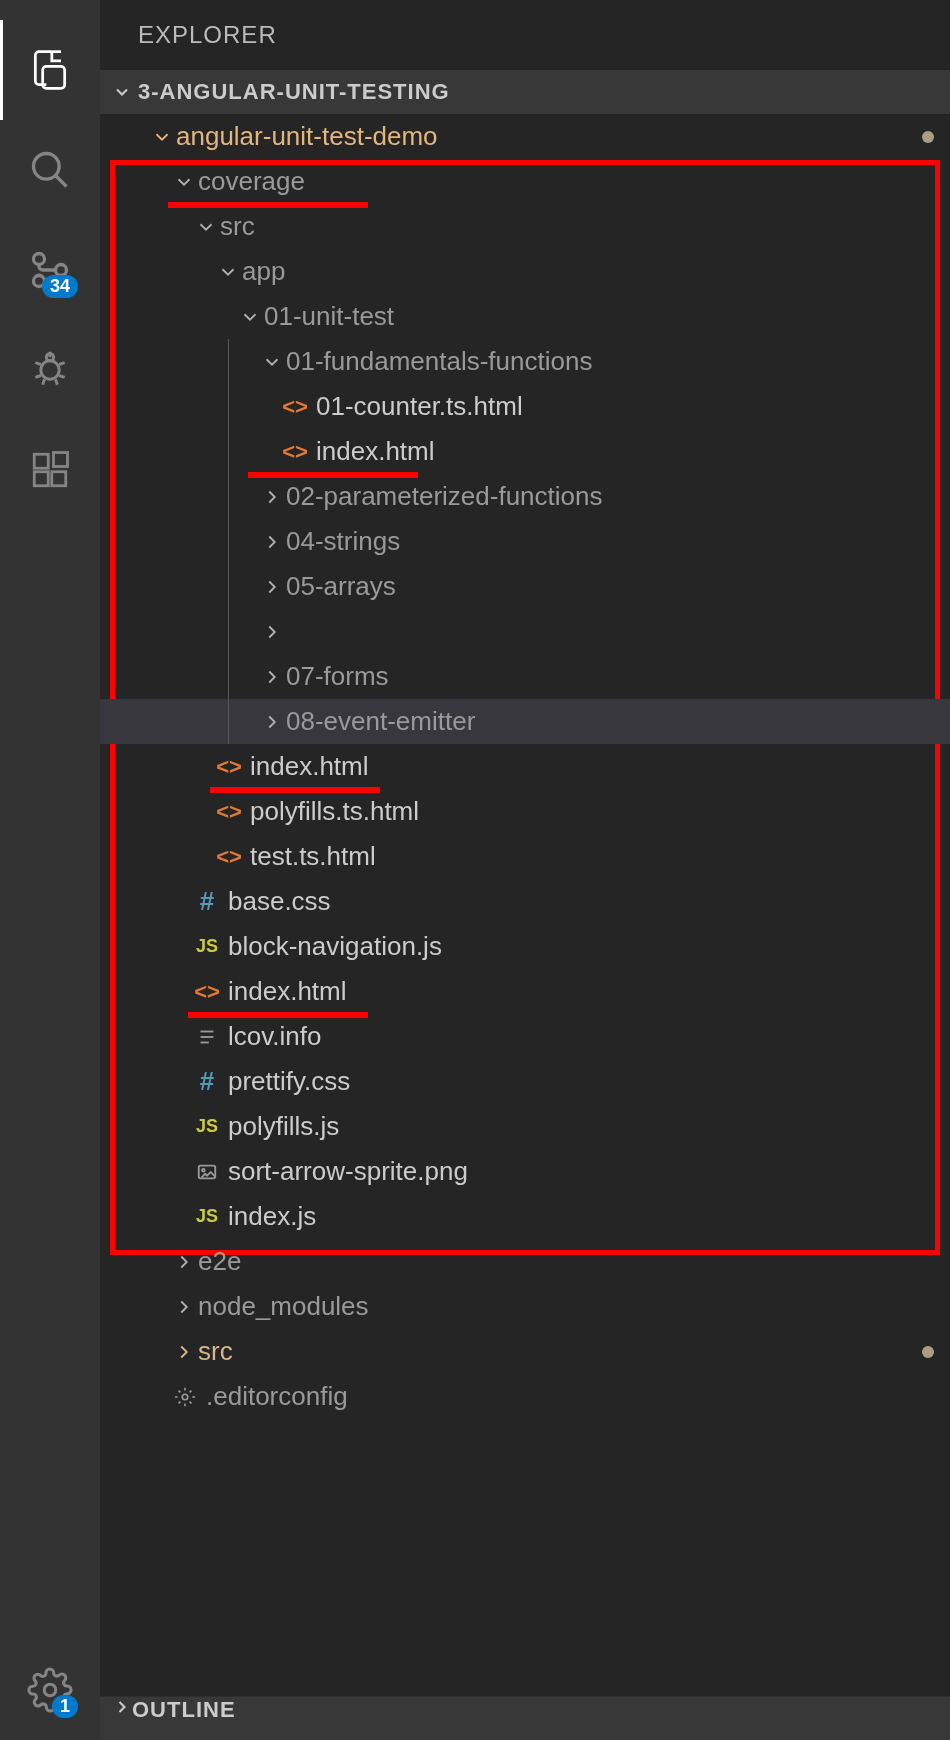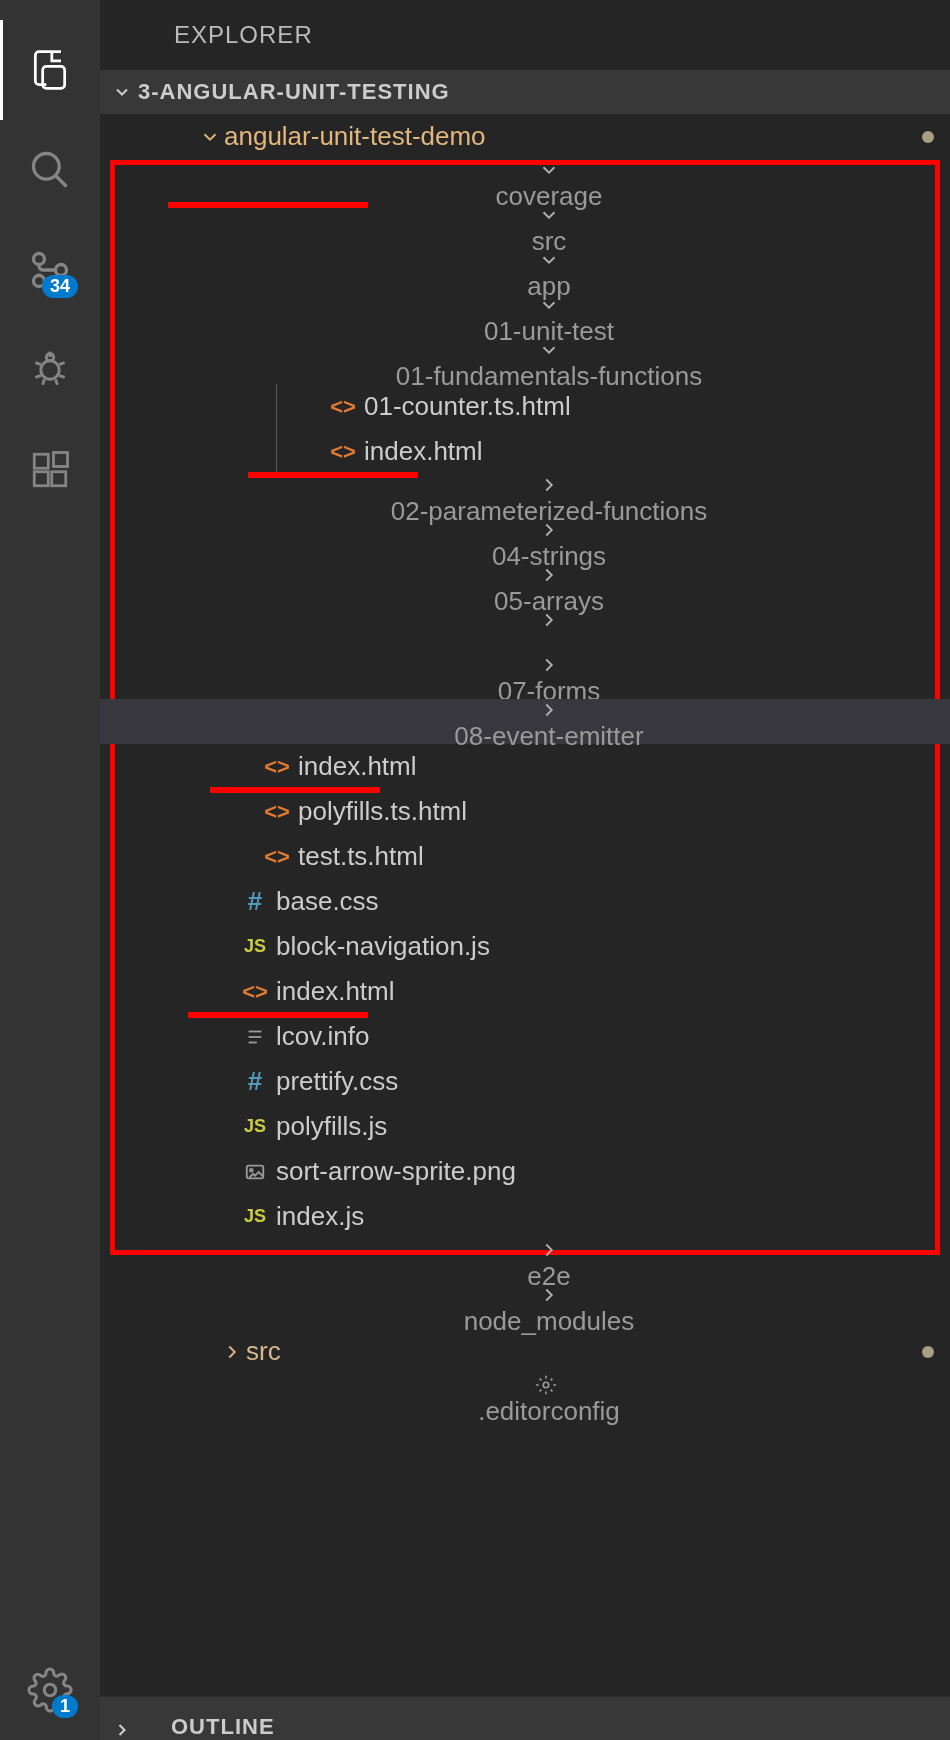--- a/index.html
+++ b/index.html
@@ -71,7 +71,6 @@
   letter-spacing: 1px;
   color: #bbbbbb;
   background: #252526;
-  margin-left: 36px;
 }
 .section-header {
   height: 44px;

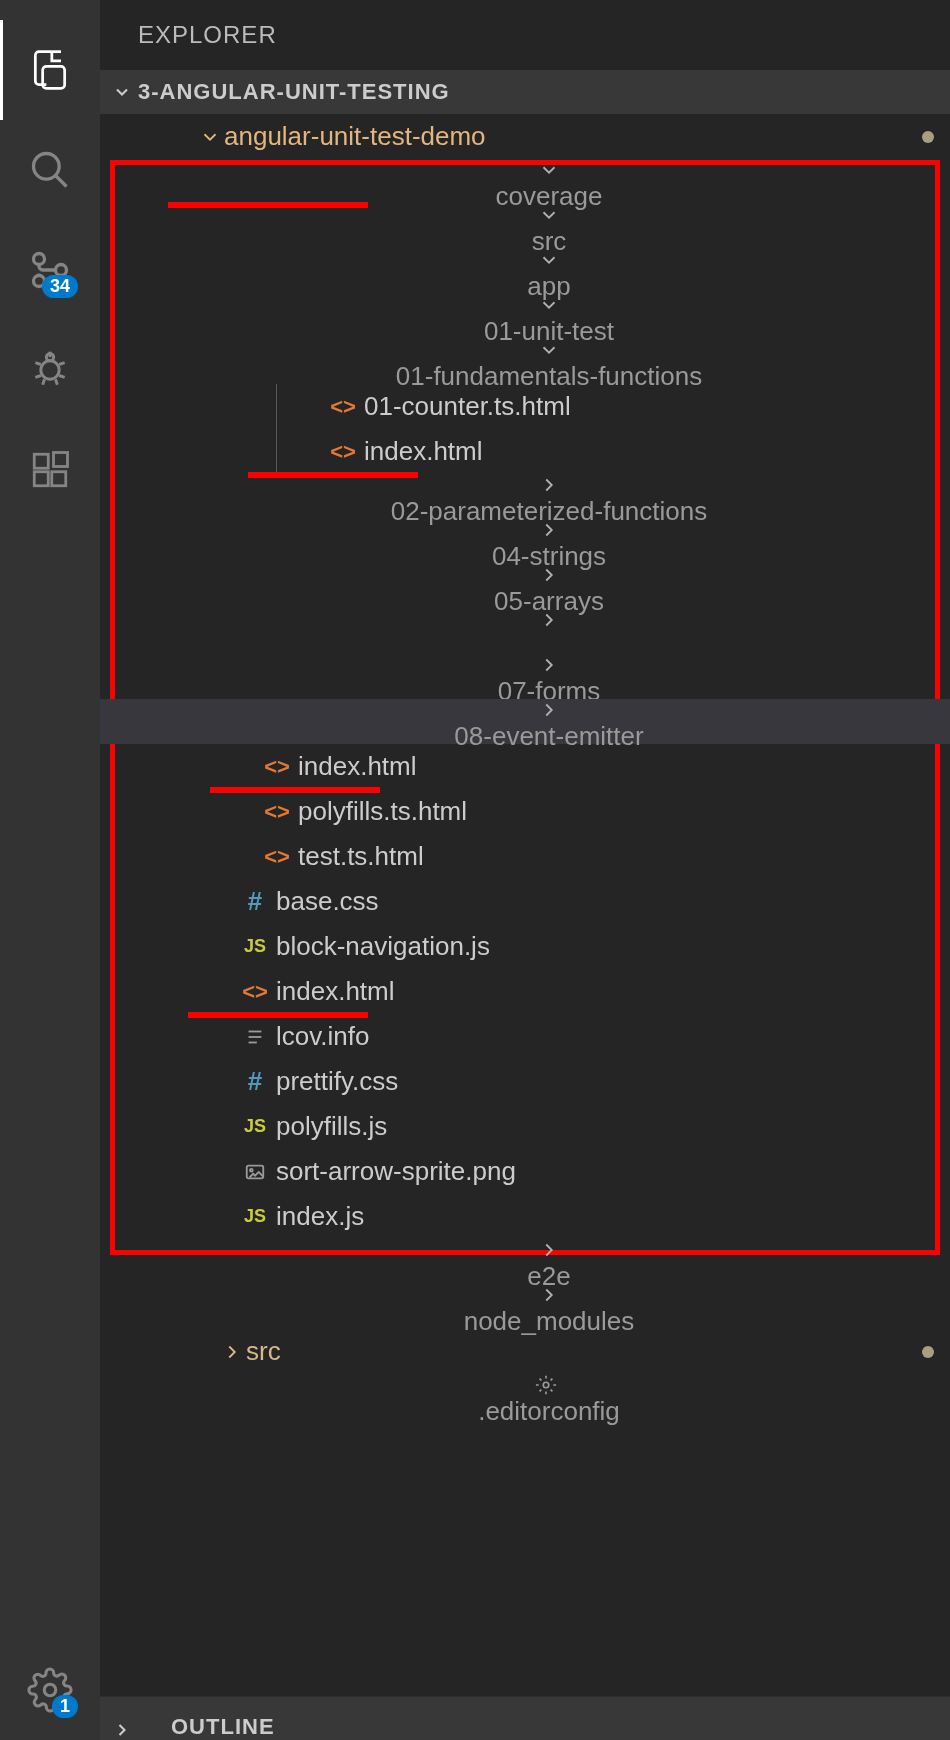--- a/index.html
+++ b/index.html
@@ -95,7 +95,6 @@
   cursor: pointer;
   white-space: nowrap;
   position: relative;
-  padding-left: 48px;
 }
 .tree-row.selected { background: #37373d; }
 .tree-row.dim { color: #9a9a9a; flex-direction: column; }

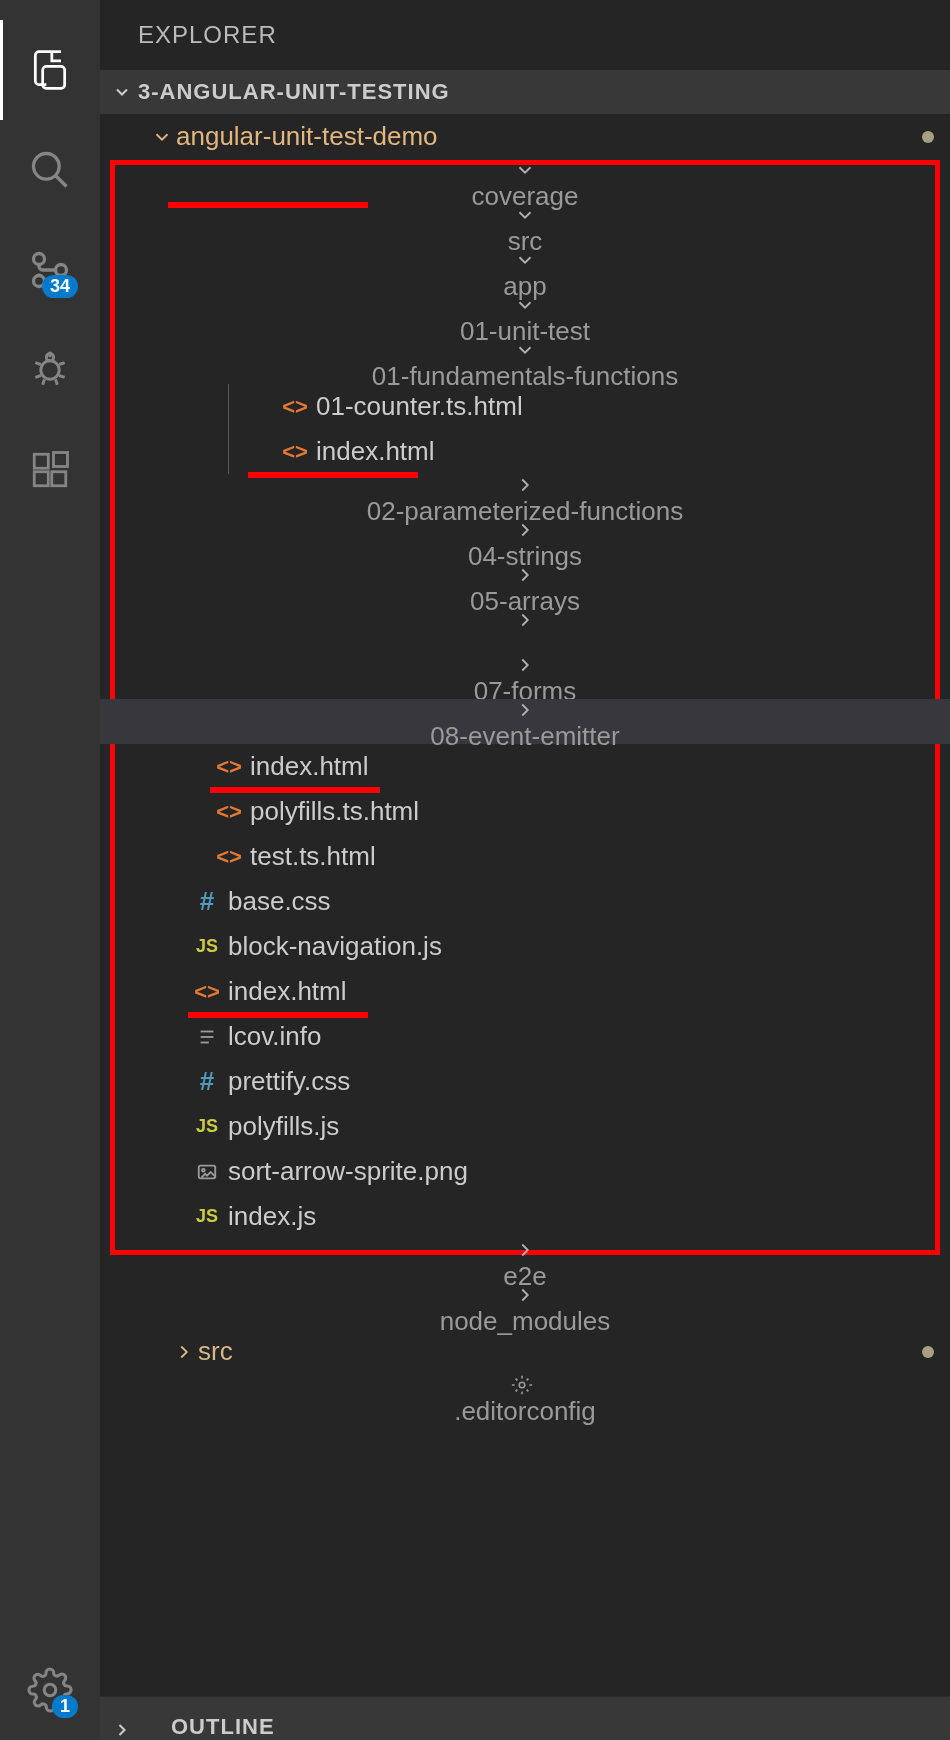--- a/index.html
+++ b/index.html
@@ -97,7 +97,7 @@
   position: relative;
 }
 .tree-row.selected { background: #37373d; }
-.tree-row.dim { color: #9a9a9a; flex-direction: column; }
+.tree-row.dim { color: #9a9a9a; }
 .tree-row.accent { color: #e2b67d; }
 .tree-row.accent2 { color: #d6b88a; }
 .tree-row .chev { width: 28px; display: inline-flex; justify-content: center; color: #cccccc; }

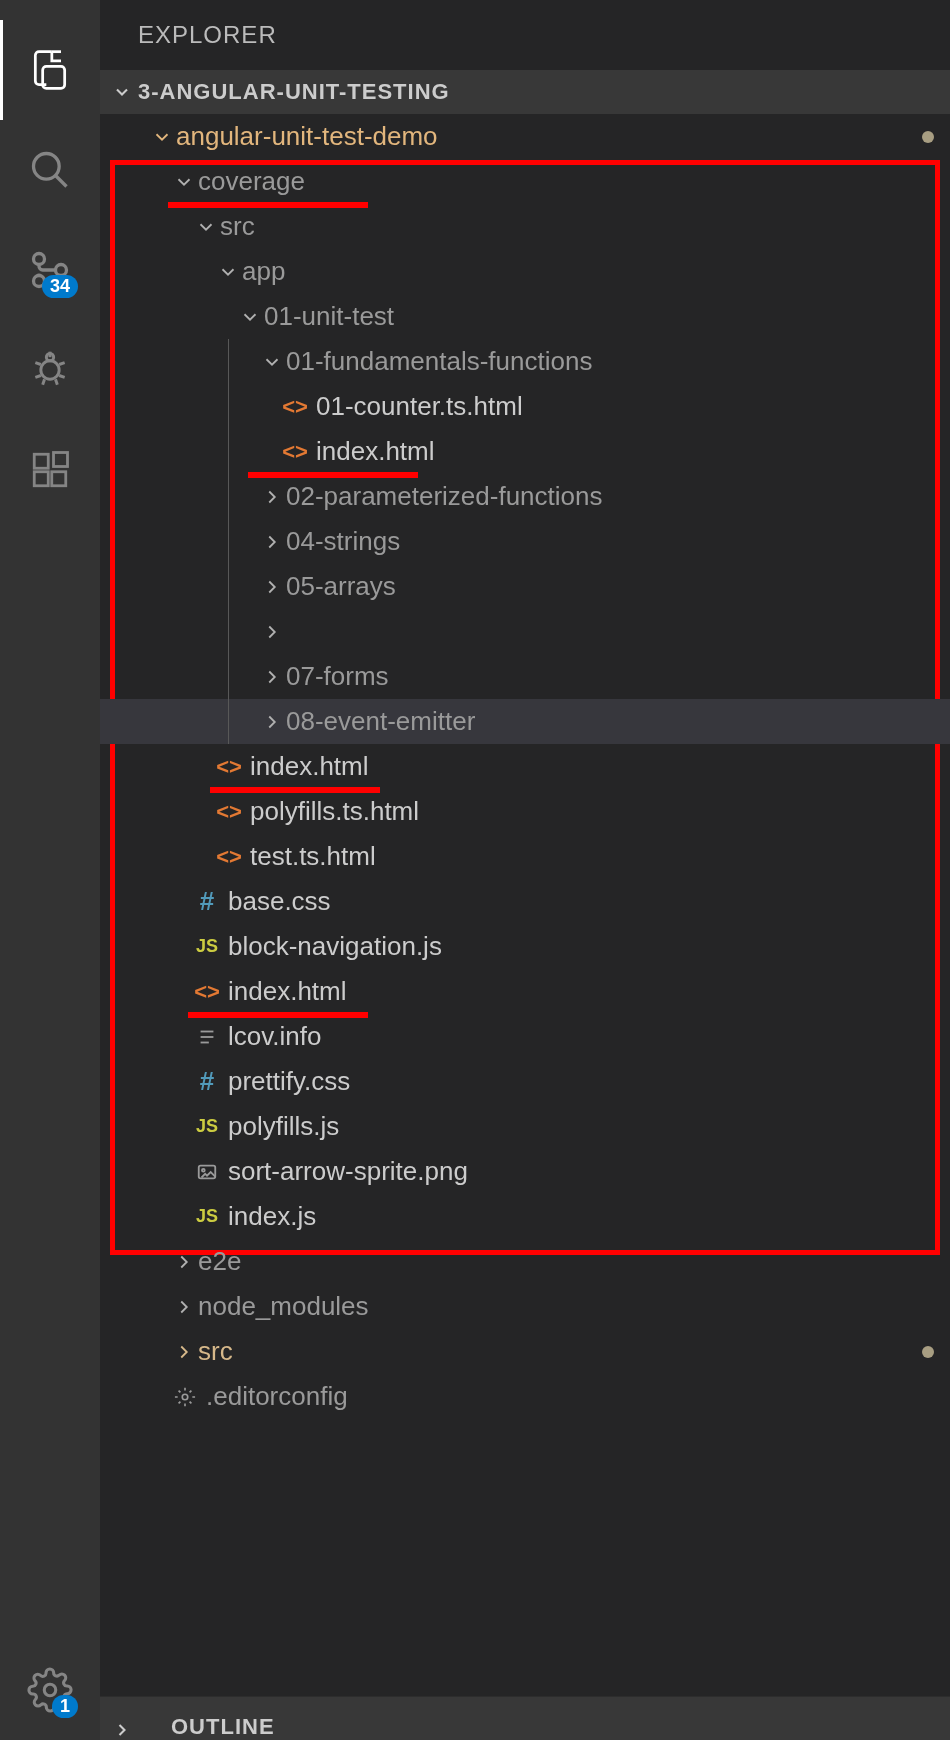--- a/index.html
+++ b/index.html
@@ -139,7 +139,7 @@
 .outline-header {
   height: 44px;
   display: flex;
-  align-items: flex-end;
+  align-items: flex-start;
   padding-left: 12px;
   font-size: 22px;
   font-weight: 800;
@@ -147,7 +147,6 @@
   color: #cccccc;
   background: #383838;
   border-top: 1px solid #2d2d2d;
-  gap: 39px;
 }
 svg { display: block; }
 </style>

